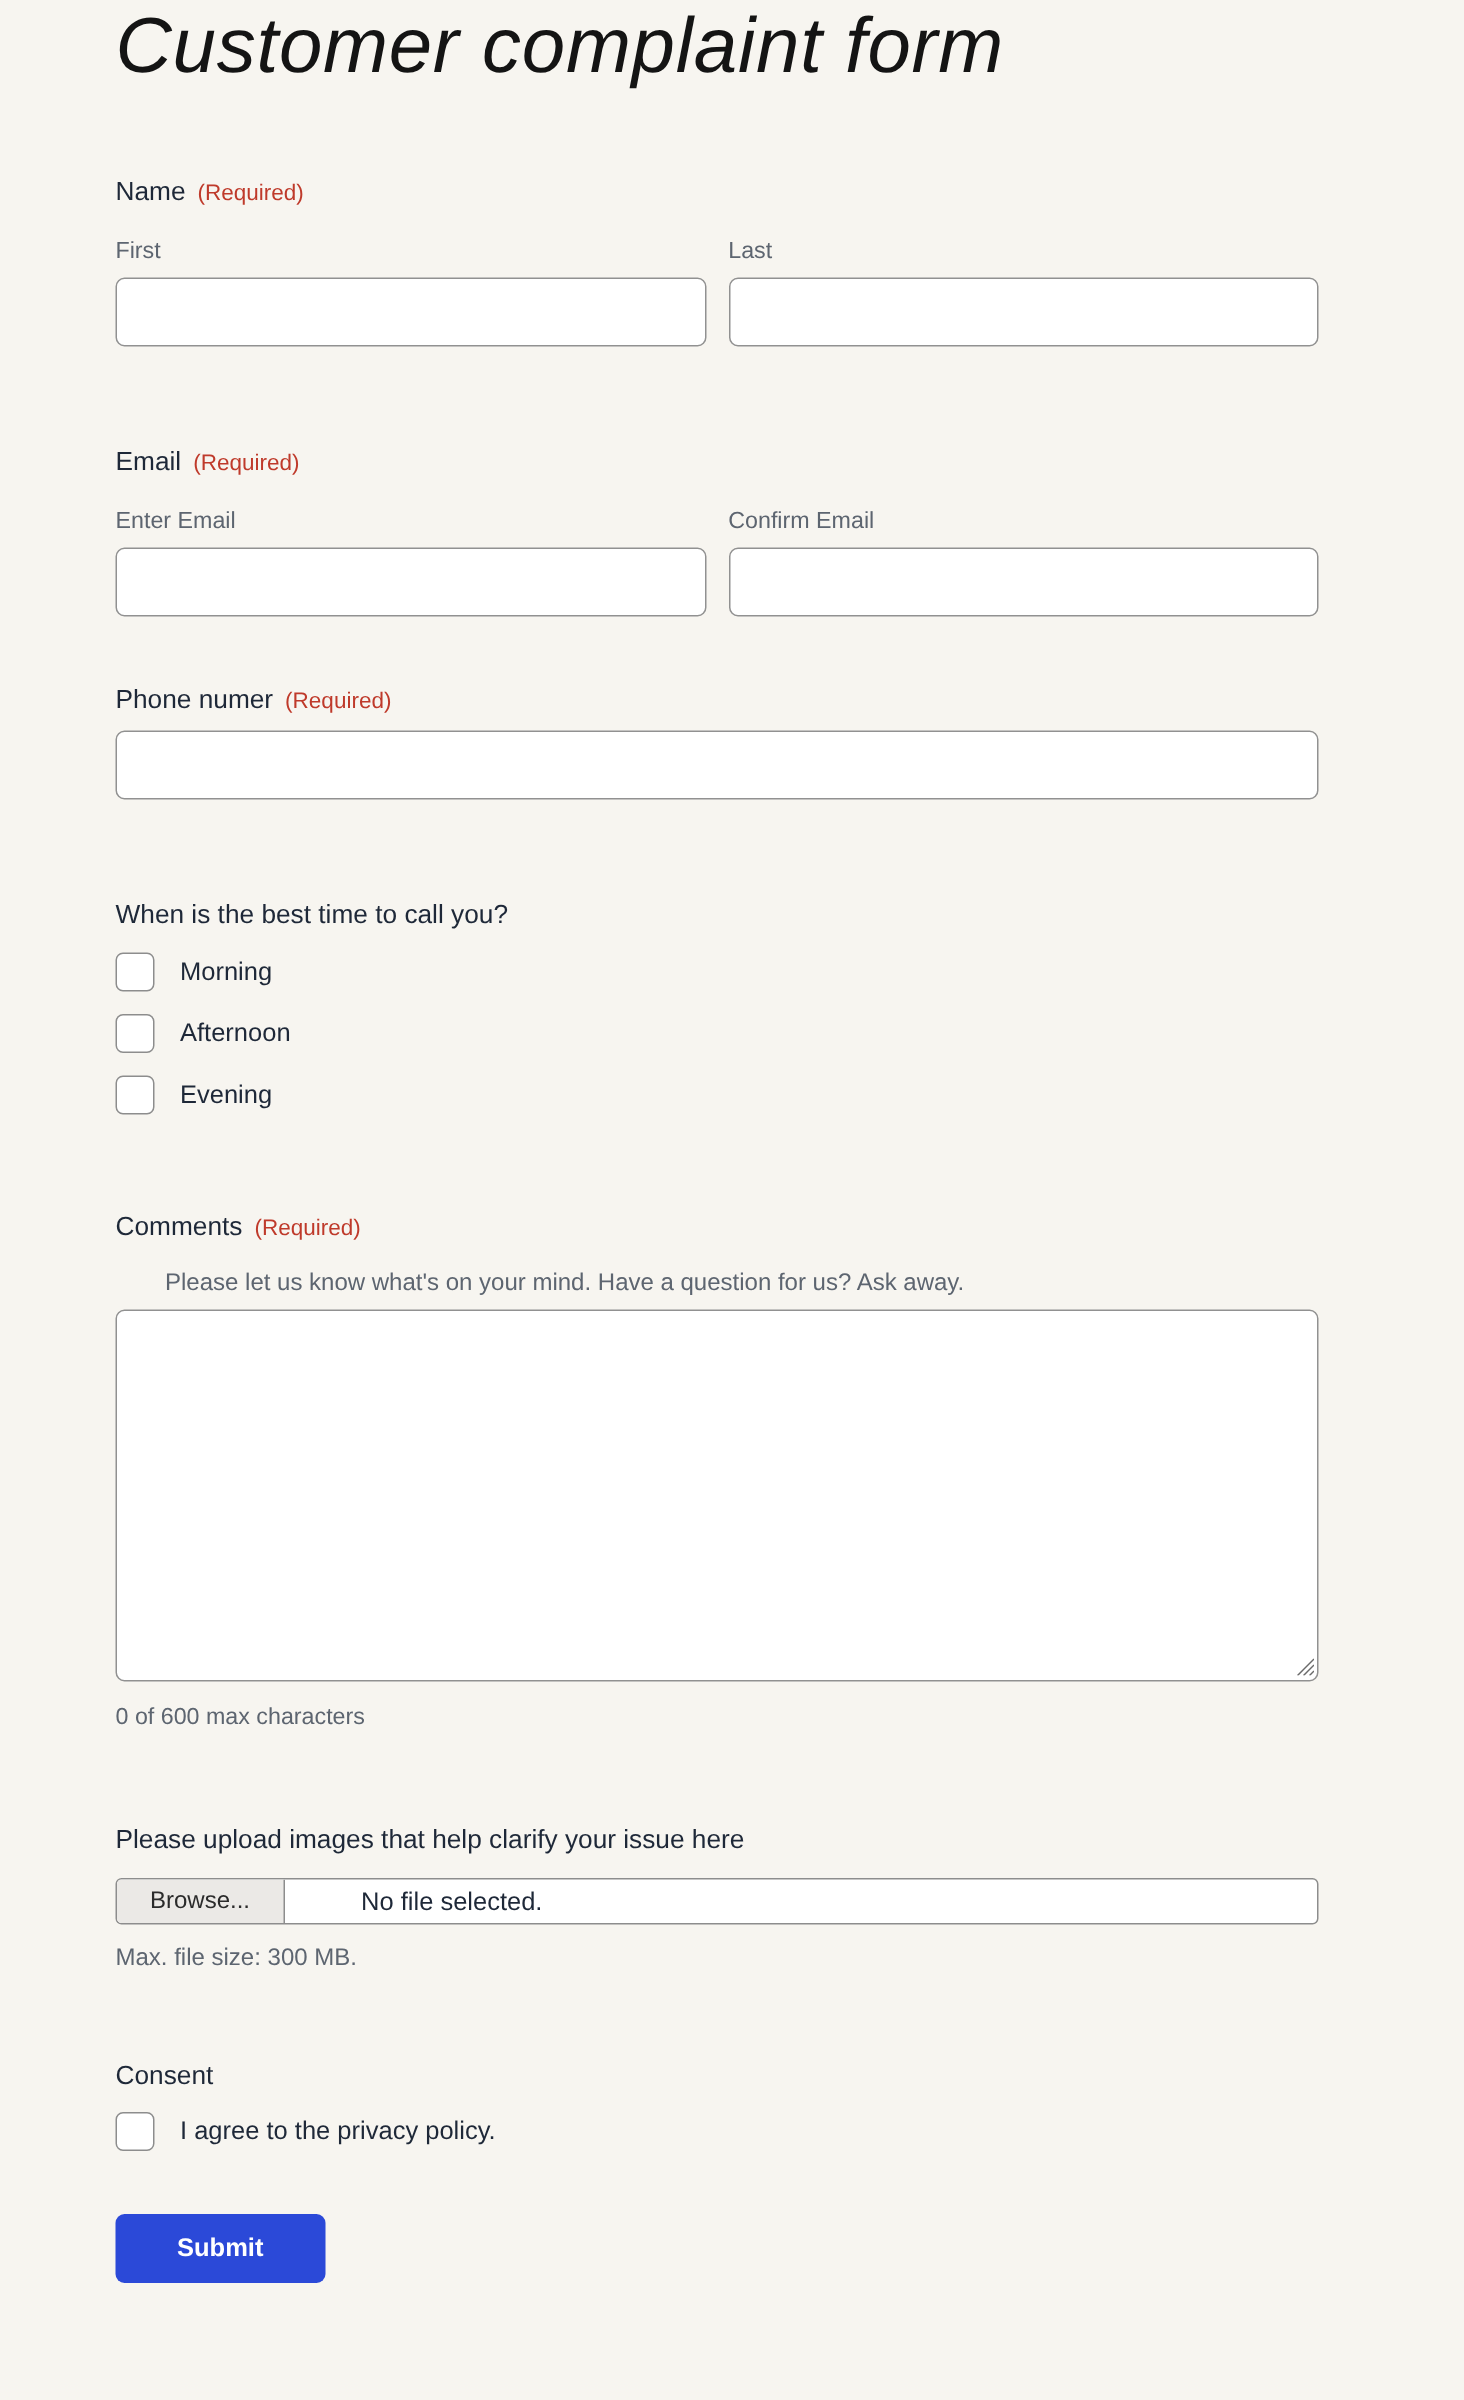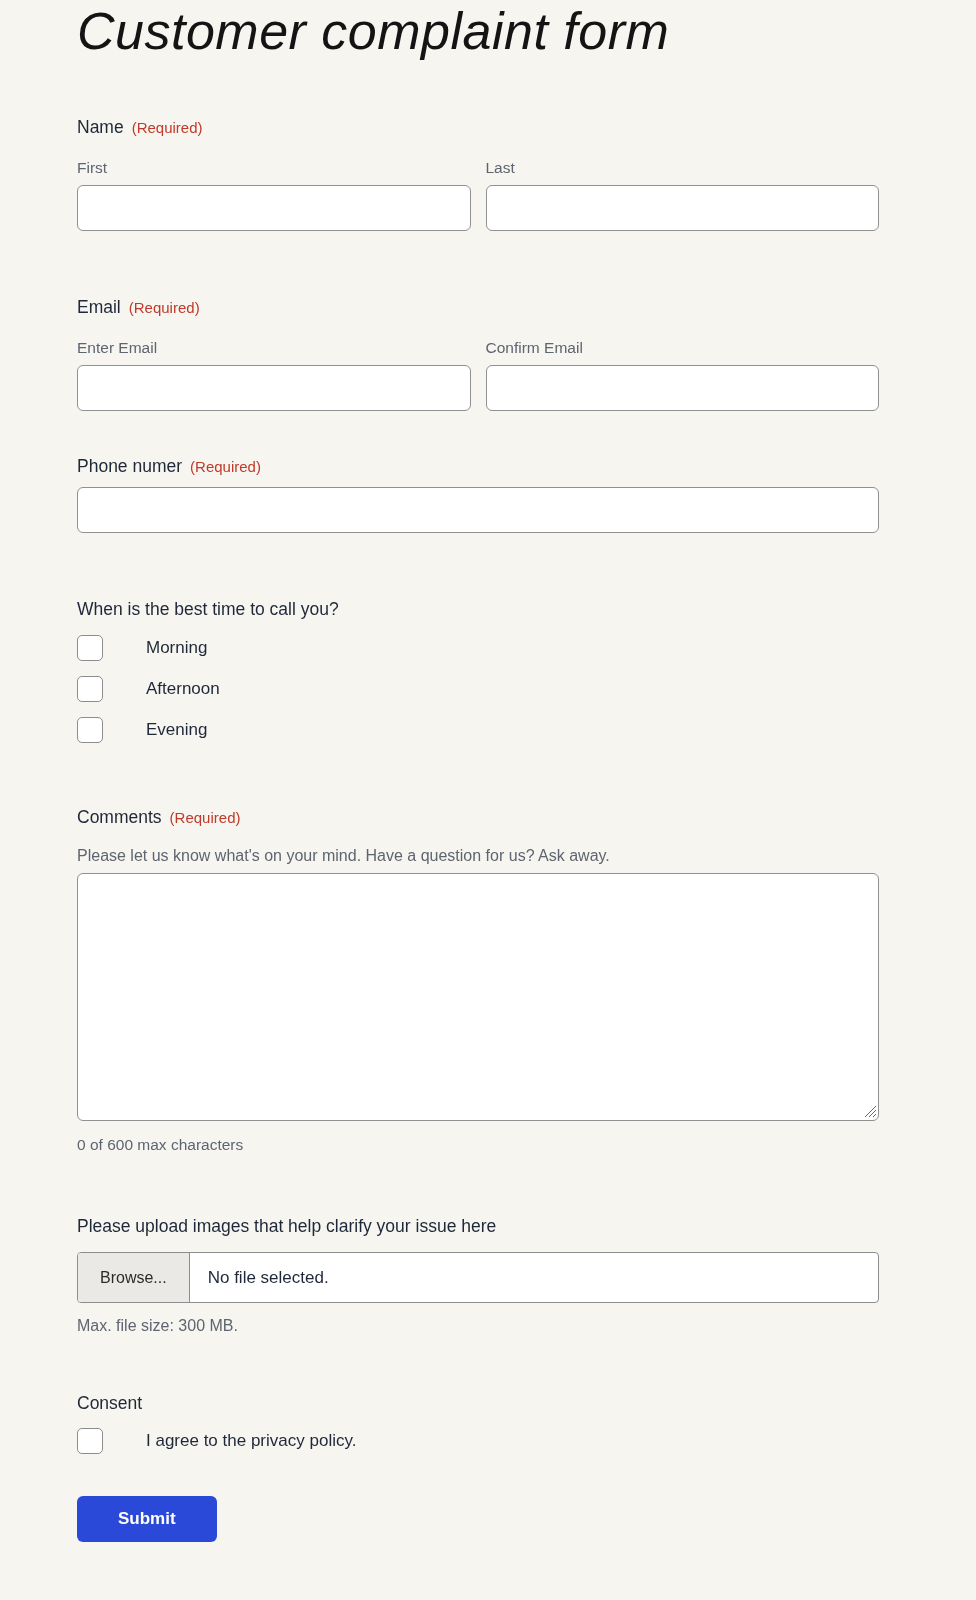--- a/index.html
+++ b/index.html
@@ -68,7 +68,6 @@
     display: flex;
     align-items: center;
     margin-top: 15px;
-    gap: 26px;
   }
   .checkbox {
     width: 26px;

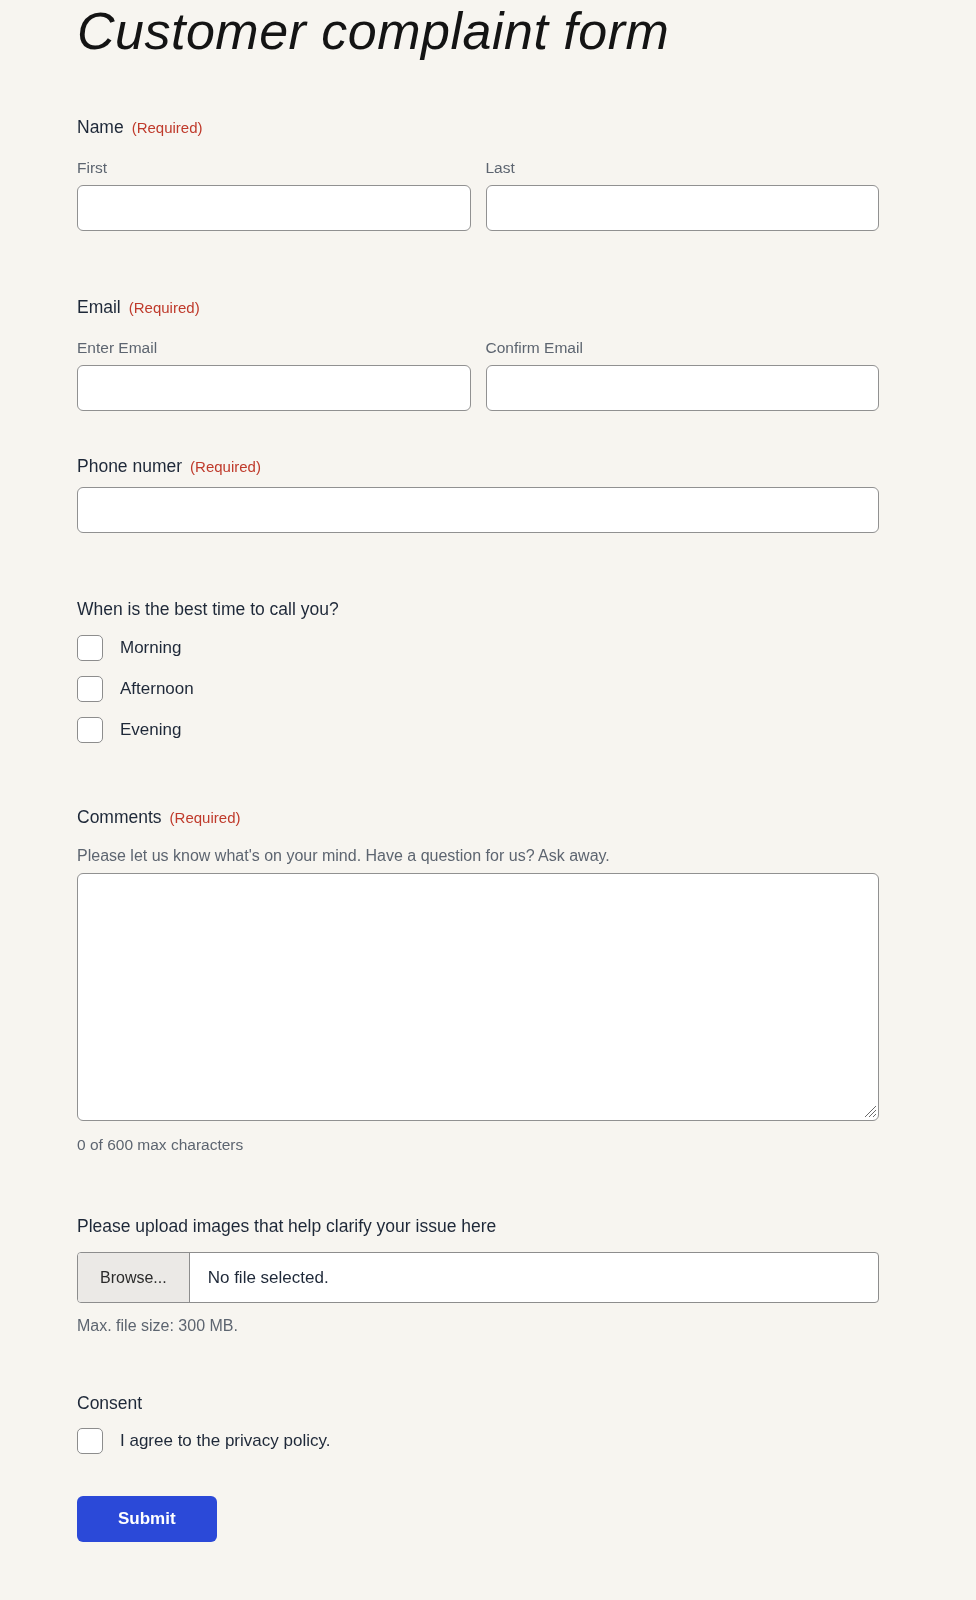--- a/index.html
+++ b/index.html
@@ -88,6 +88,7 @@
     margin-top: 19px;
     font-size: 16px;
     color: #5d6570;
+    margin-left: 33px;
   }
   .textarea-wrap {
     position: relative;

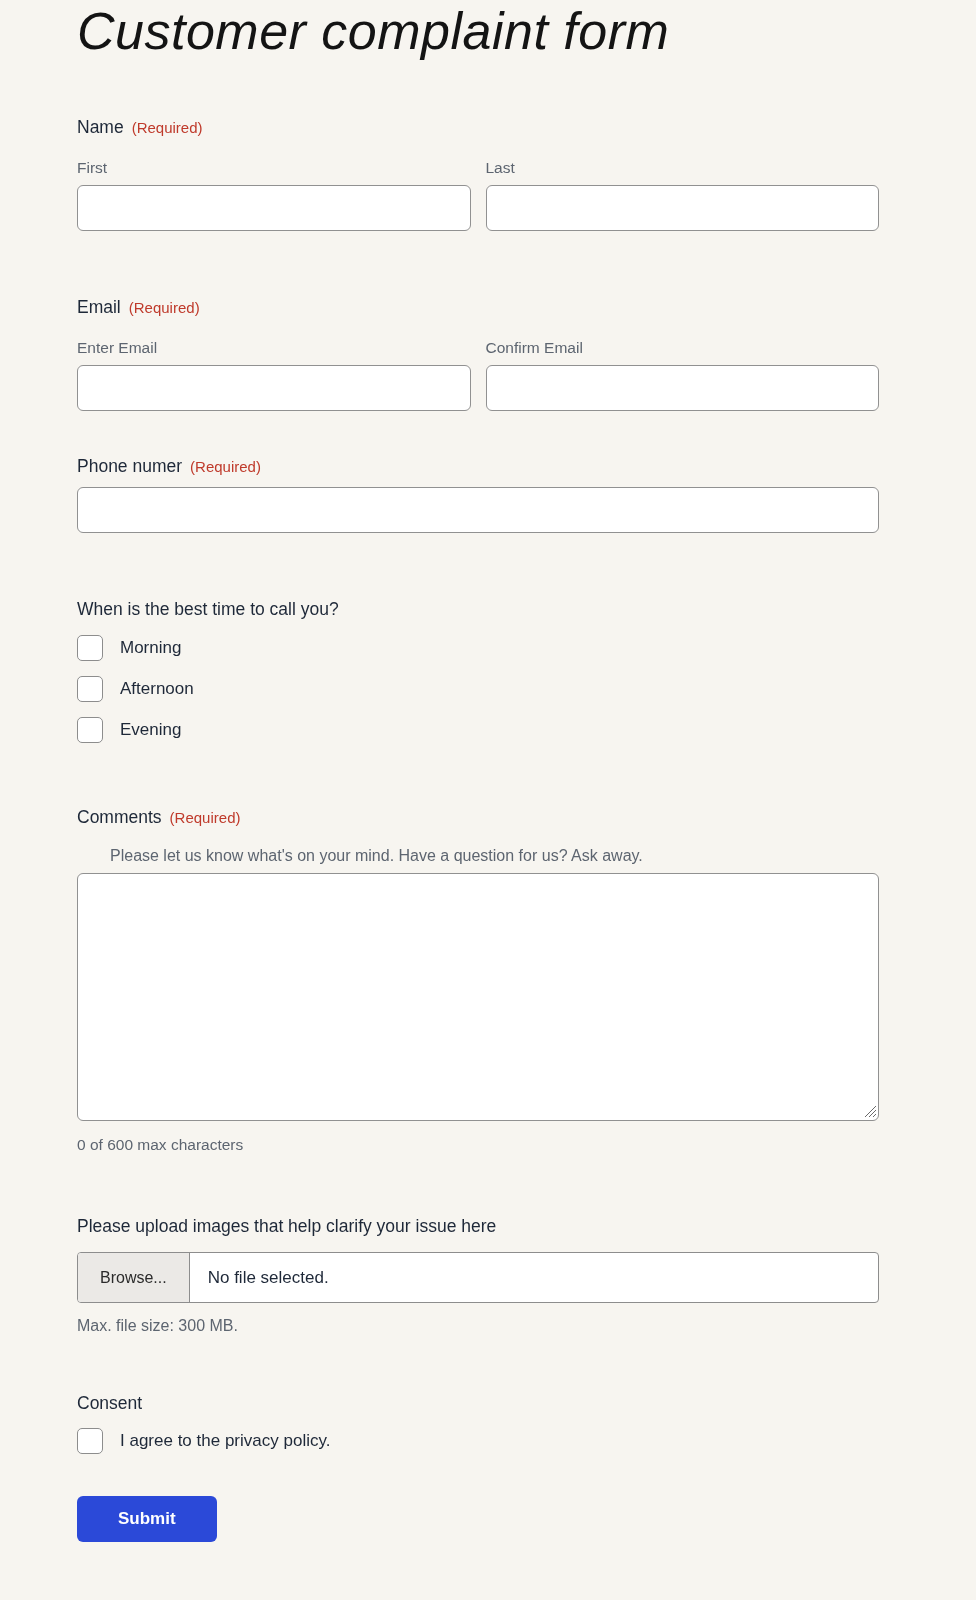--- a/index.html
+++ b/index.html
@@ -130,12 +130,13 @@
     margin-top: 15px;
     display: flex;
     align-items: stretch;
-    height: 51px;
+    height: 31px;
     background: #ffffff;
     border: 1px solid #8d8d8d;
     border-radius: 4px;
     overflow: hidden;
     cursor: pointer;
+    gap: 33px;
   }
   .file-browse {
     display: flex;

